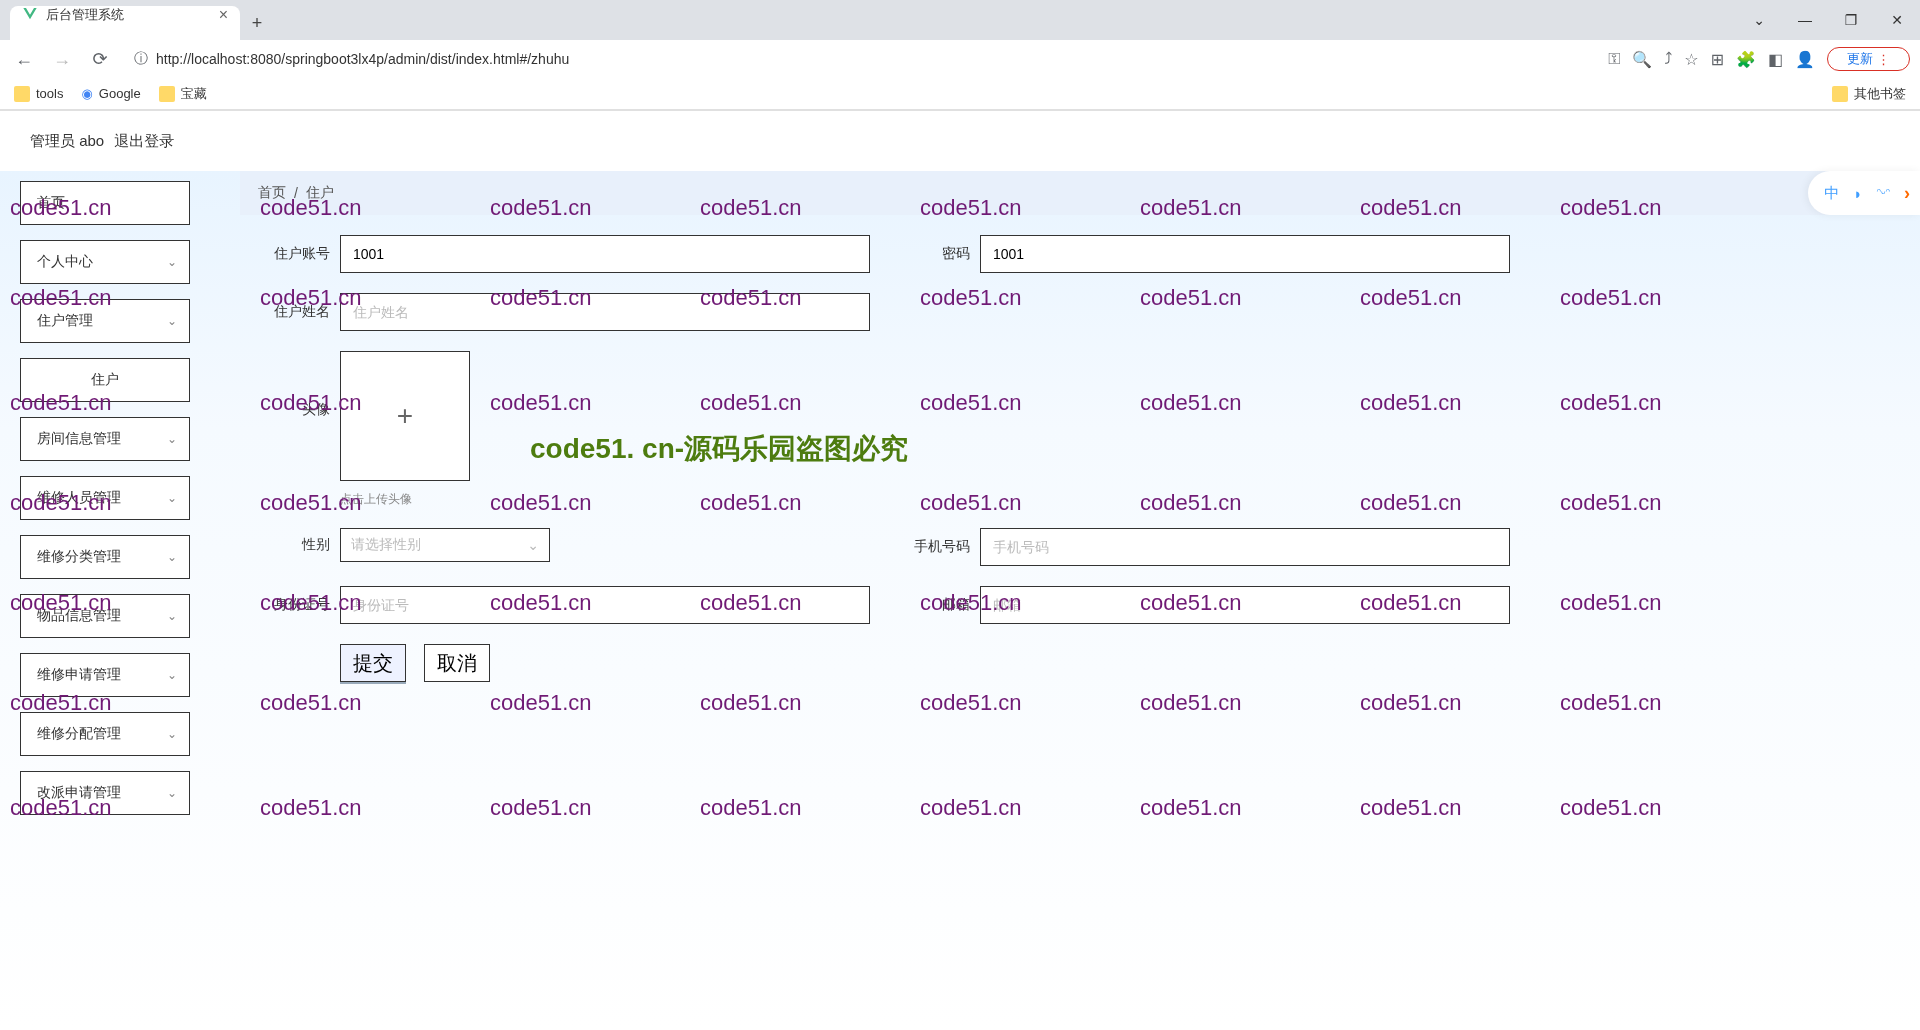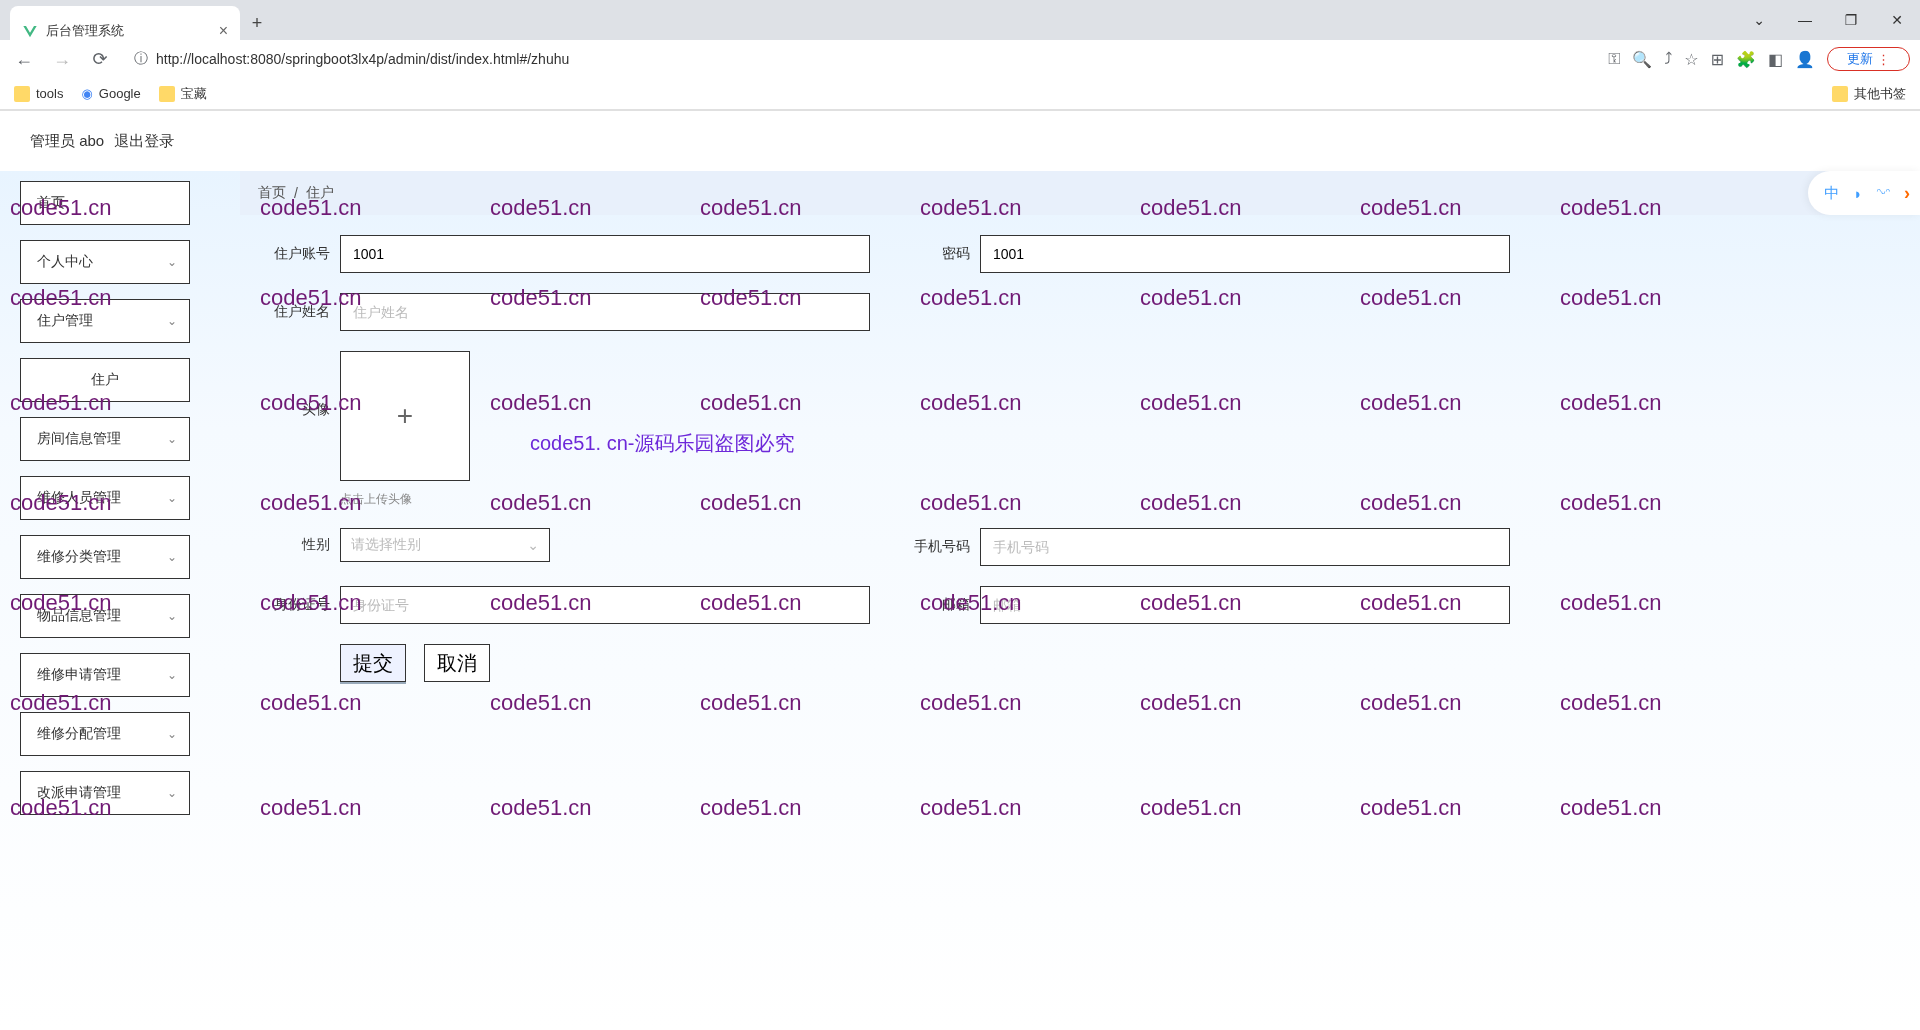--- a/index.html
+++ b/index.html
@@ -8,7 +8,7 @@
 
 .browser-chrome{background:#fff;border-bottom:1px solid #e0e0e0}
 .tab-bar{height:40px;display:flex;align-items:flex-end;padding-left:10px;background:#dee1e6}
-.tab{background:#fff;border-radius:8px 8px 0 0;height:34px;min-width:230px;display:flex;align-items:flex-end;padding:0 12px;gap:8px;font-size:13px;color:#333}
+.tab{background:#fff;border-radius:8px 8px 0 0;height:34px;min-width:230px;display:flex;align-items:flex-start;padding:0 12px;gap:8px;font-size:13px;color:#333}
 .tab .favicon{width:16px;height:16px;color:#42b883}
 .tab .close{margin-left:auto;color:#666;font-size:16px}
 .new-tab{width:34px;height:34px;display:flex;align-items:center;justify-content:center;color:#444;font-size:18px}

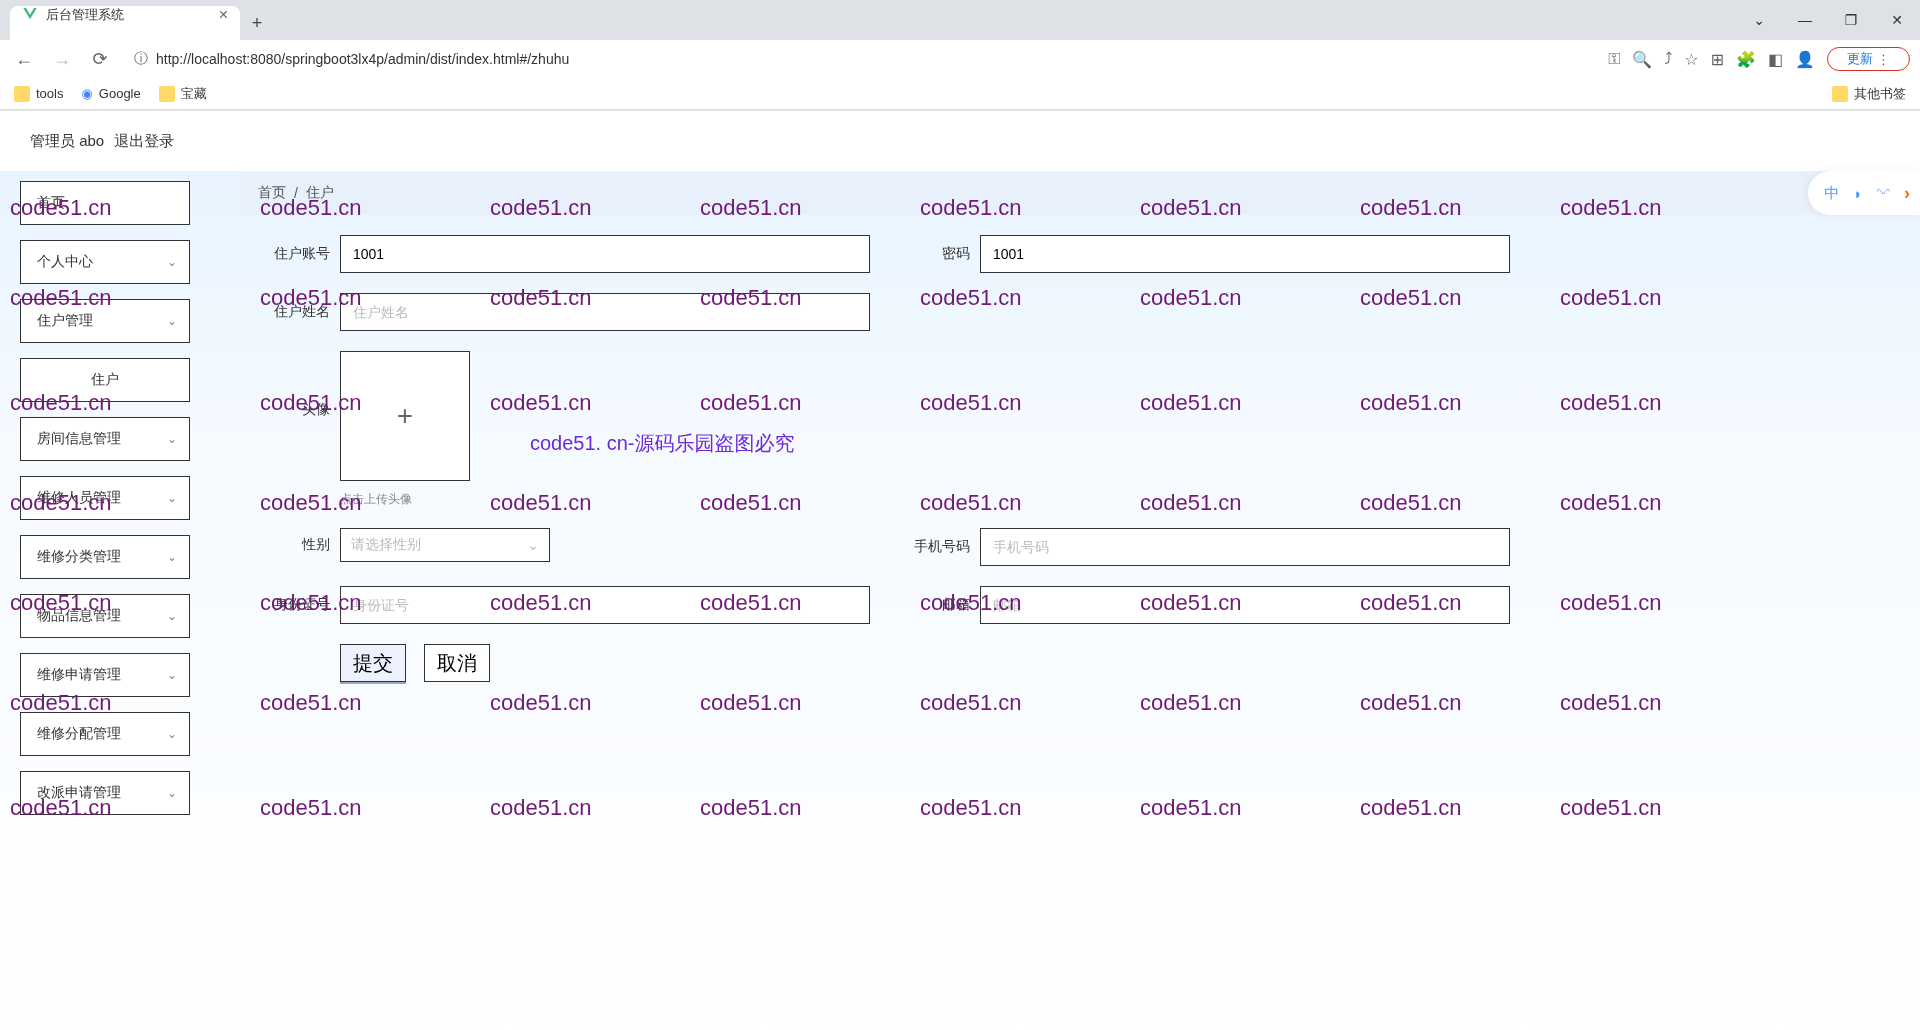--- a/index.html
+++ b/index.html
@@ -65,7 +65,7 @@
 
 .watermarks{position:absolute;inset:0;pointer-events:none;z-index:0}
 .wm{position:absolute;color:#701a75;font-size:22px;white-space:nowrap}
-.wm-red{position:absolute;color:#6d28d9;font-size:20px;font-weight:400;white-space:nowrap}
+.wm-red{position:absolute;color:#4d7c0f;font-size:28px;font-weight:700;white-space:nowrap}
 
 .bottom-deco{position:absolute;bottom:0;left:210px;right:0;height:100px;background:linear-gradient(90deg,#f5eed8 0%,#fff 30%,#f8f5e8 70%,#eee8c8 100%);opacity:.5;z-index:-1}
 </style>

